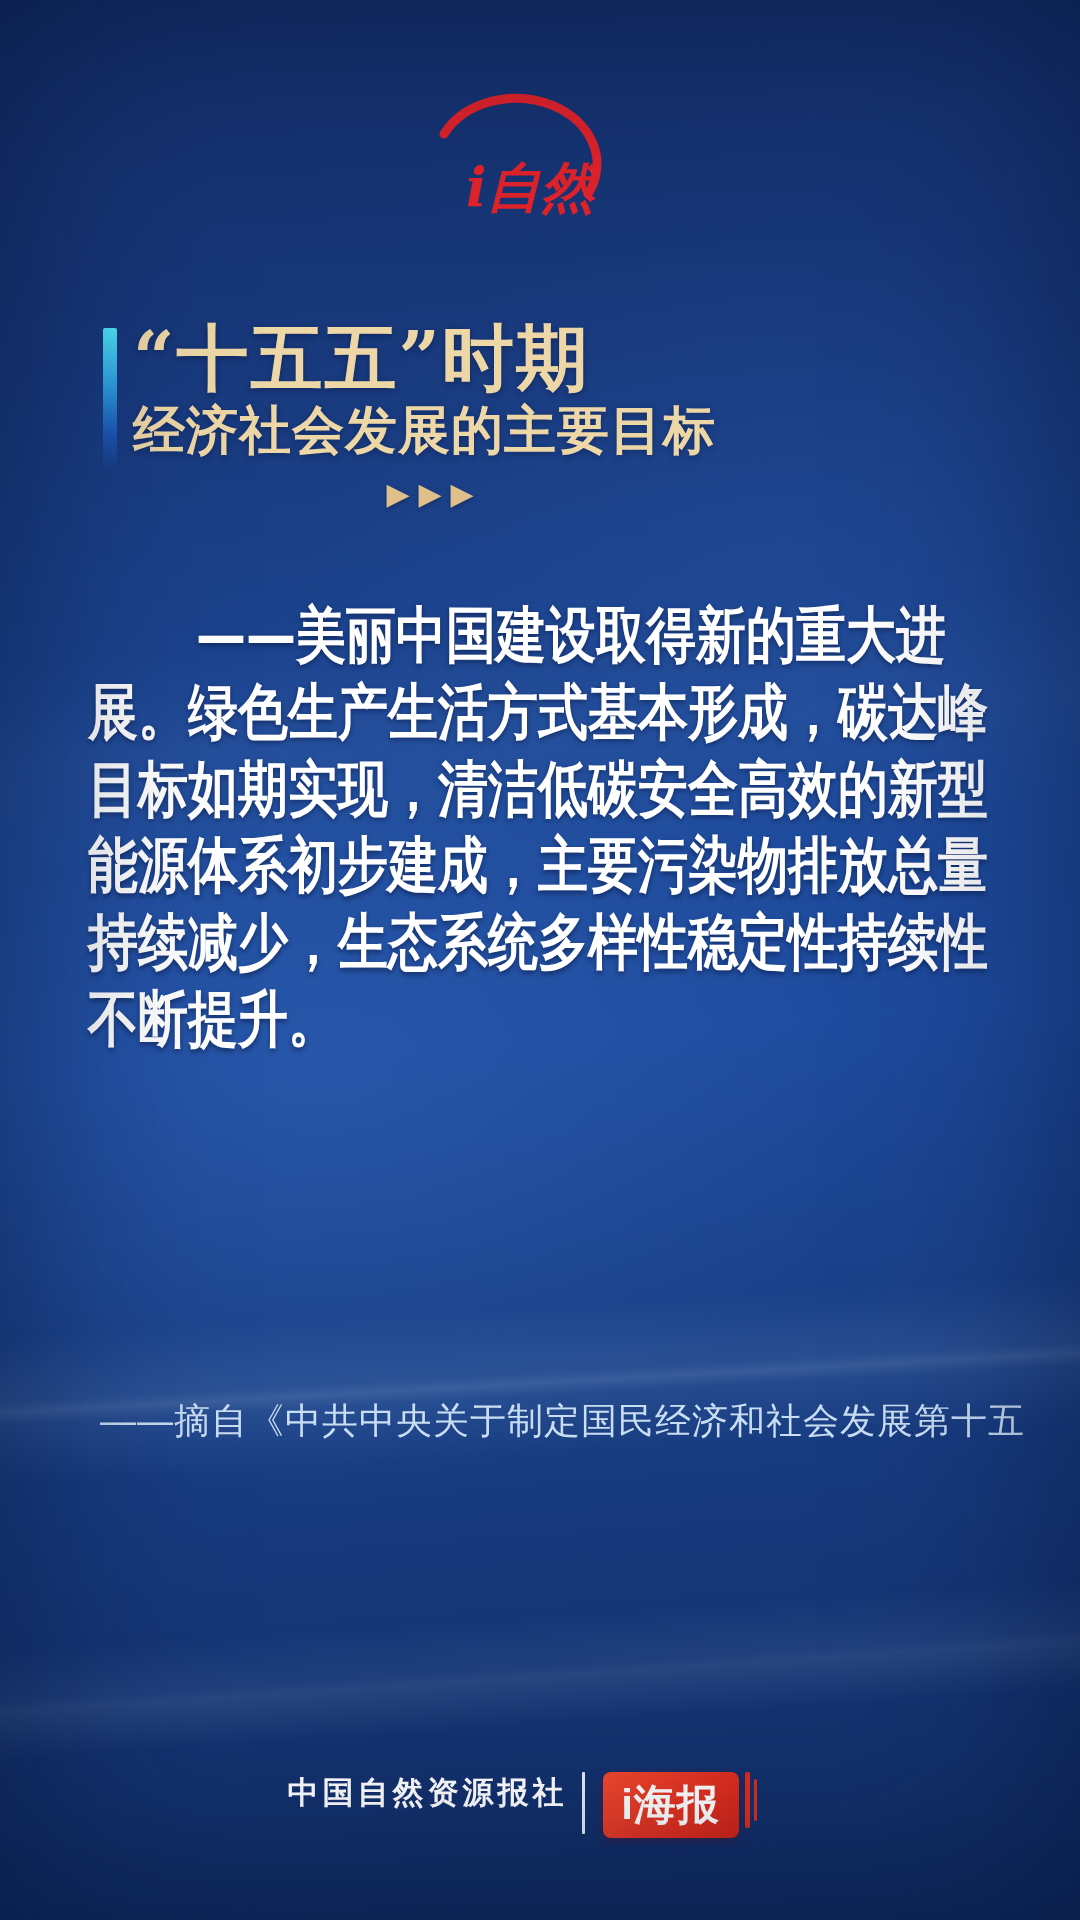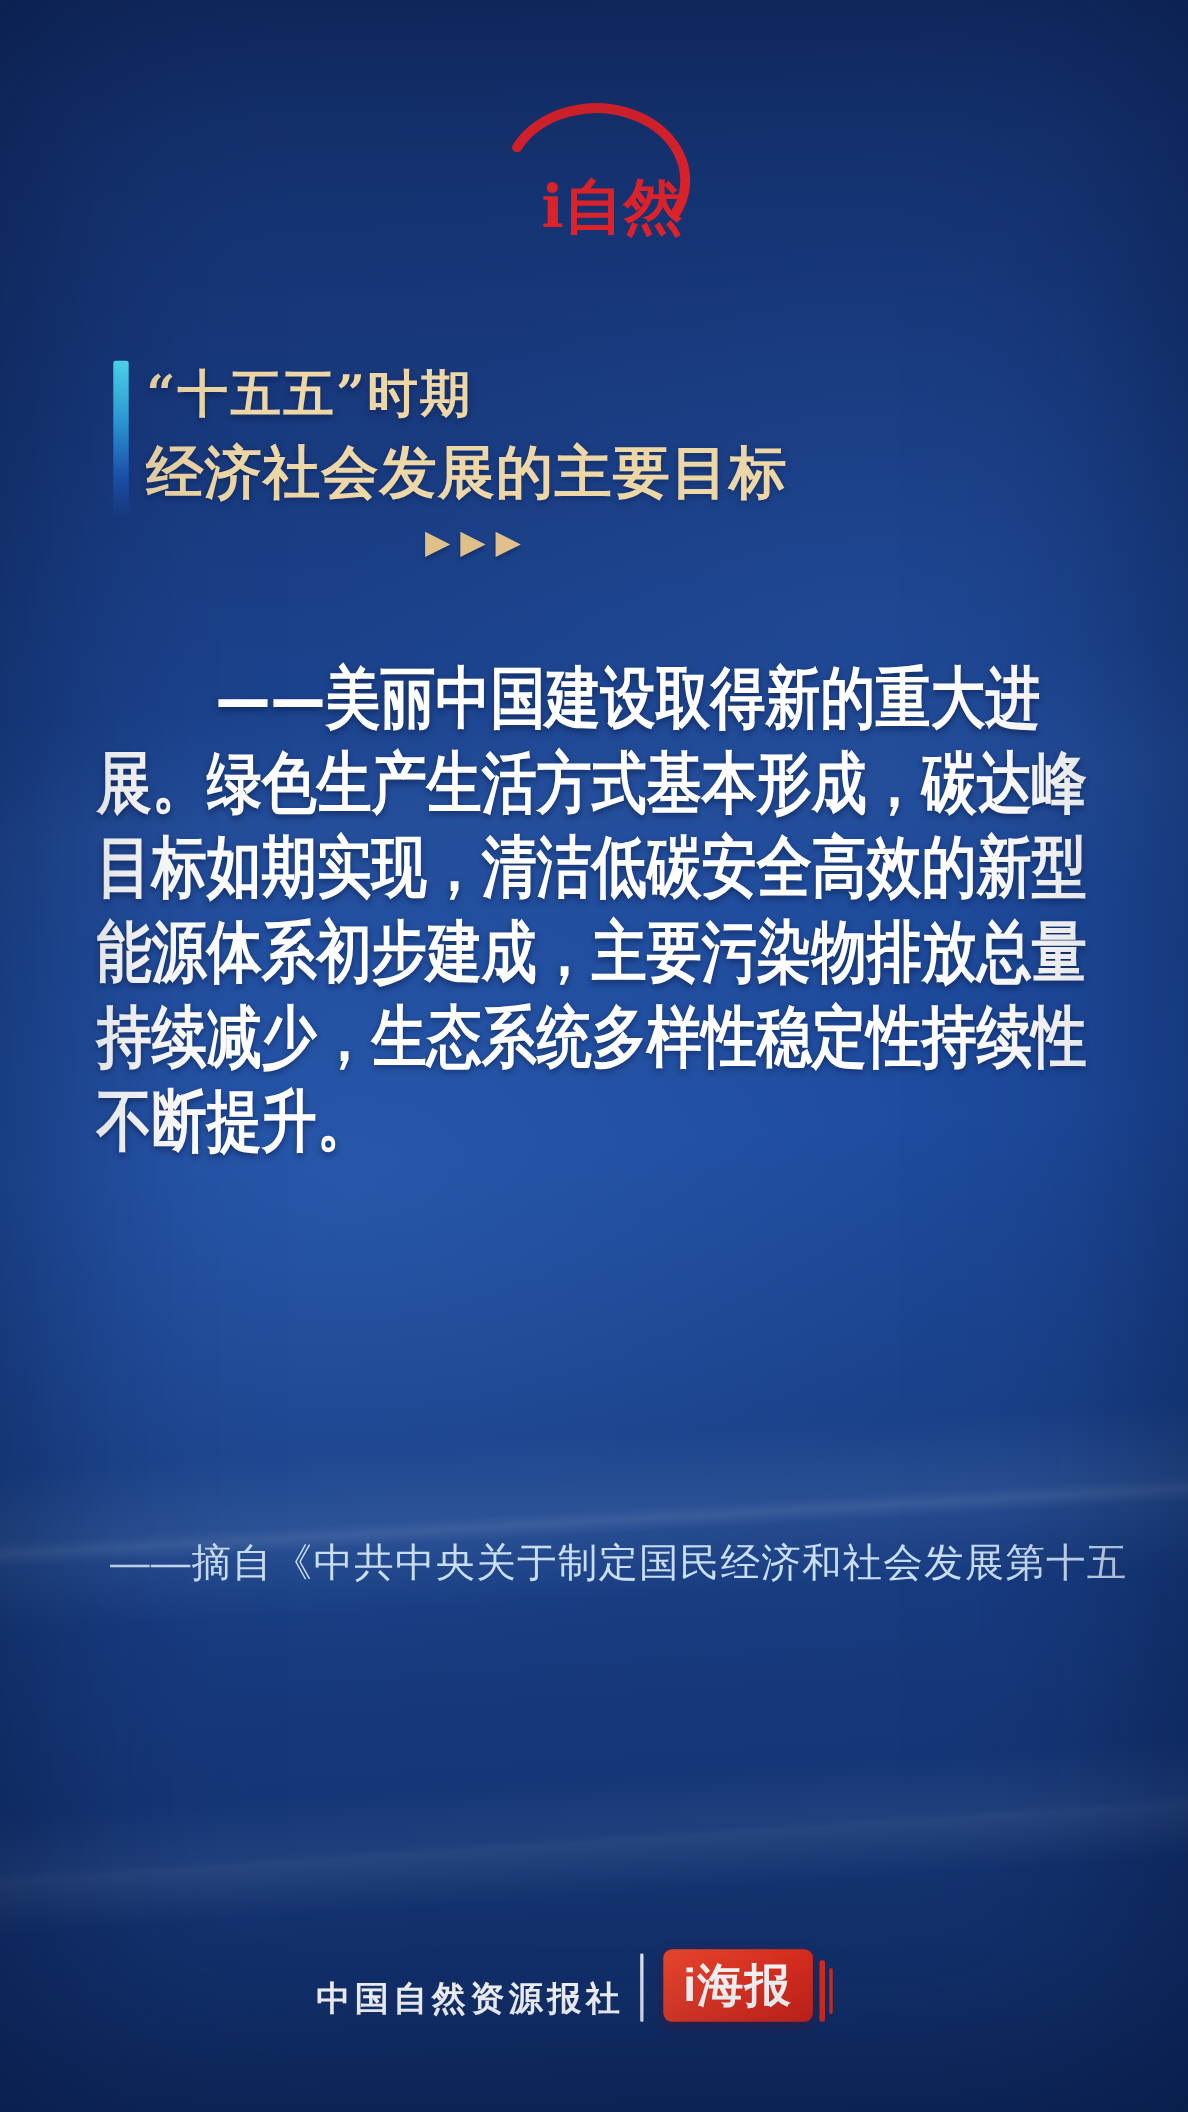--- a/index.html
+++ b/index.html
@@ -36,7 +36,7 @@
   }
 
   
-  .logo{position:absolute;left:434px;top:78px;width:240px;height:140px;}
+  .logo{position:absolute;left:408px;top:78px;width:240px;height:140px;font-style:italic;}
   .logo svg{display:block;}
   .logo text{
     font-family:"DejaVu Serif","Liberation Serif",serif;

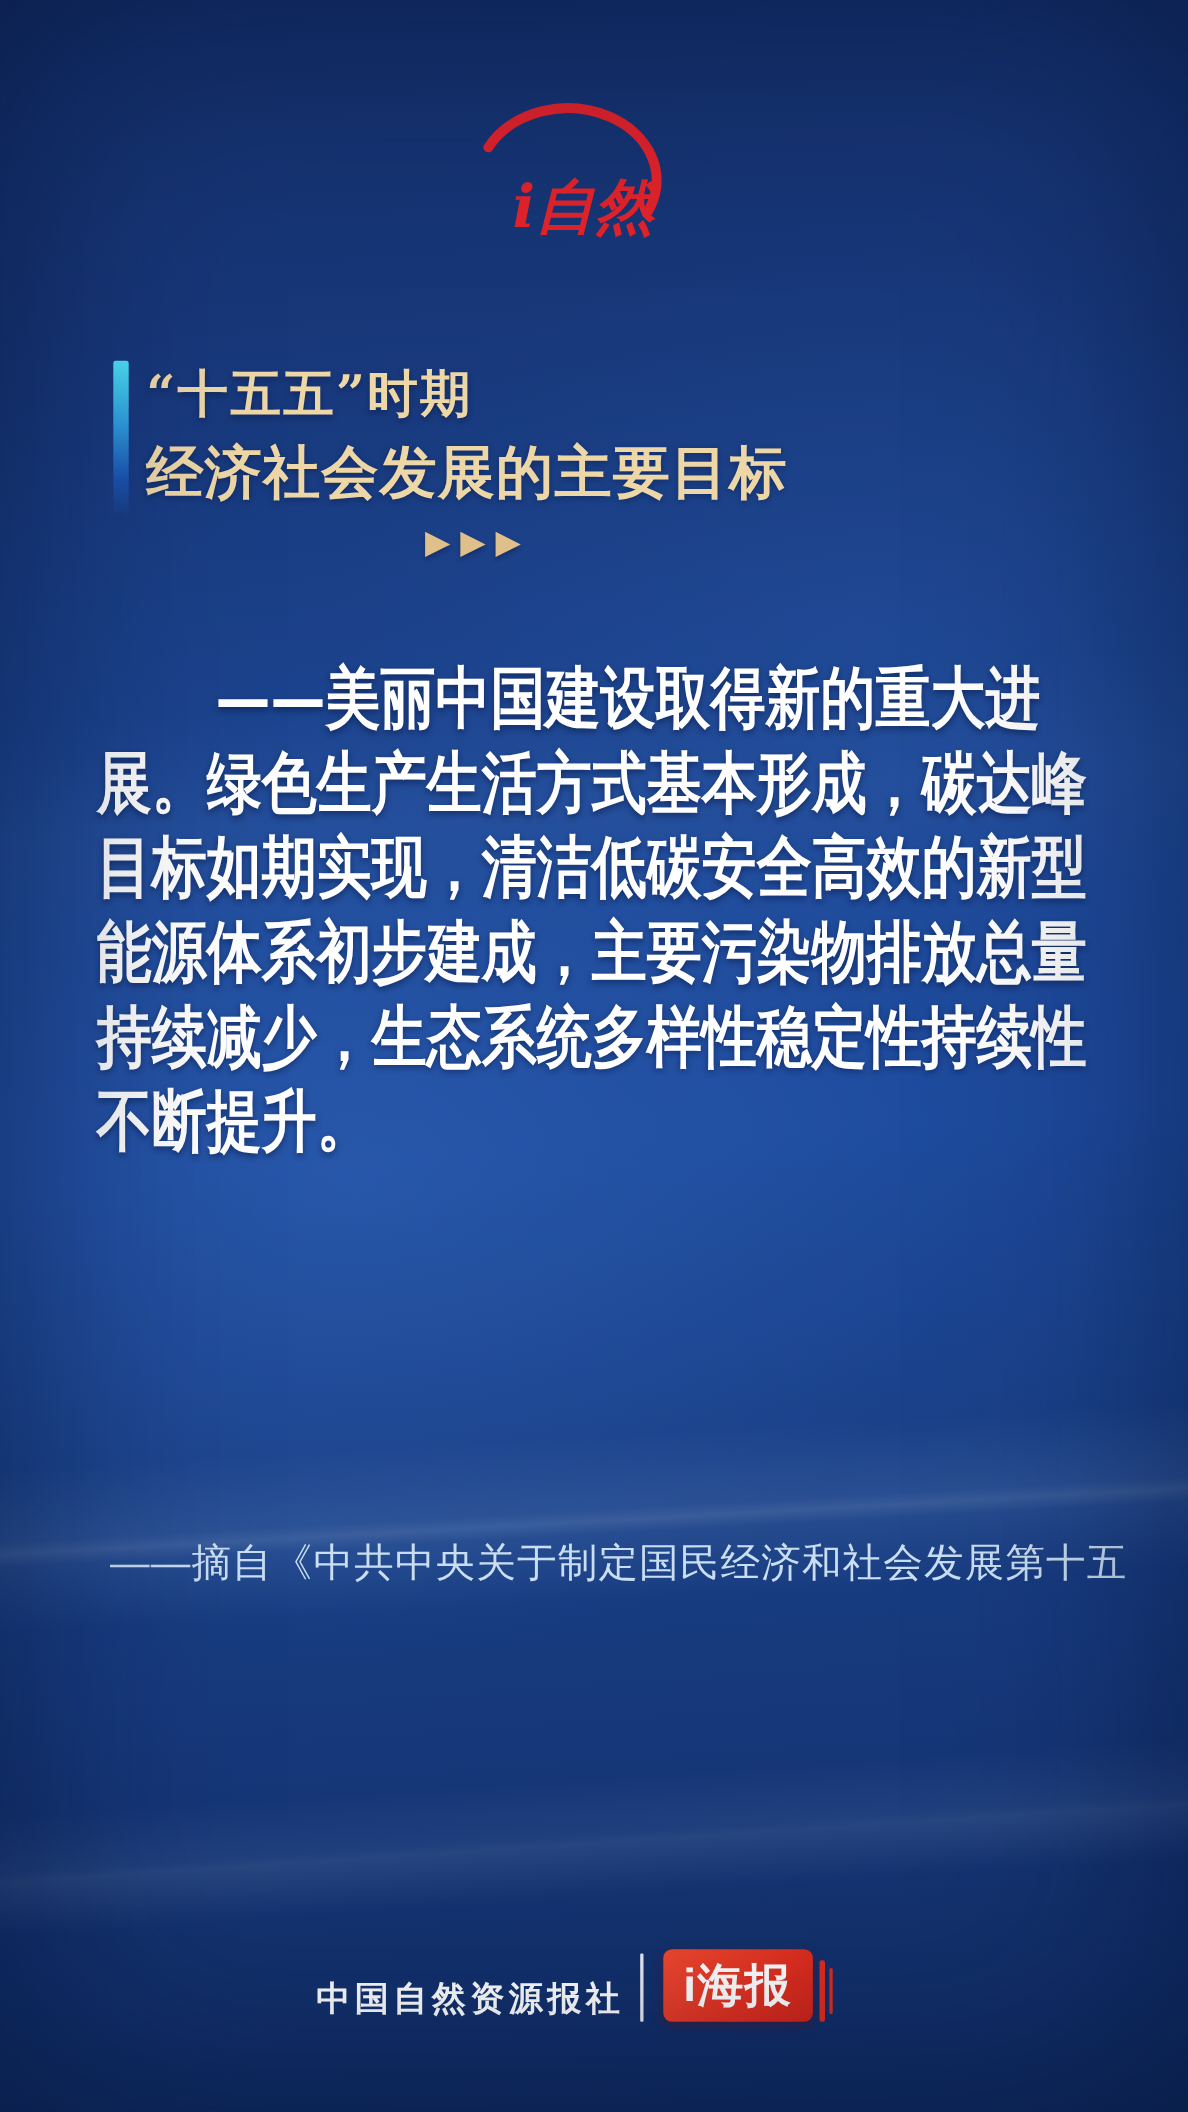--- a/index.html
+++ b/index.html
@@ -53,7 +53,7 @@
   .title-l1{
     position:absolute;left:30px;top:0;
     font-family:"DejaVu Serif","Liberation Serif",serif;
-    font-weight:700;font-size:46px;line-height:72px;
+    font-weight:700;font-size:72px;line-height:72px;
     color:#eed7a6;letter-spacing:2px;white-space:nowrap;
     text-shadow:0 2px 6px rgba(0,10,40,0.35);
   }

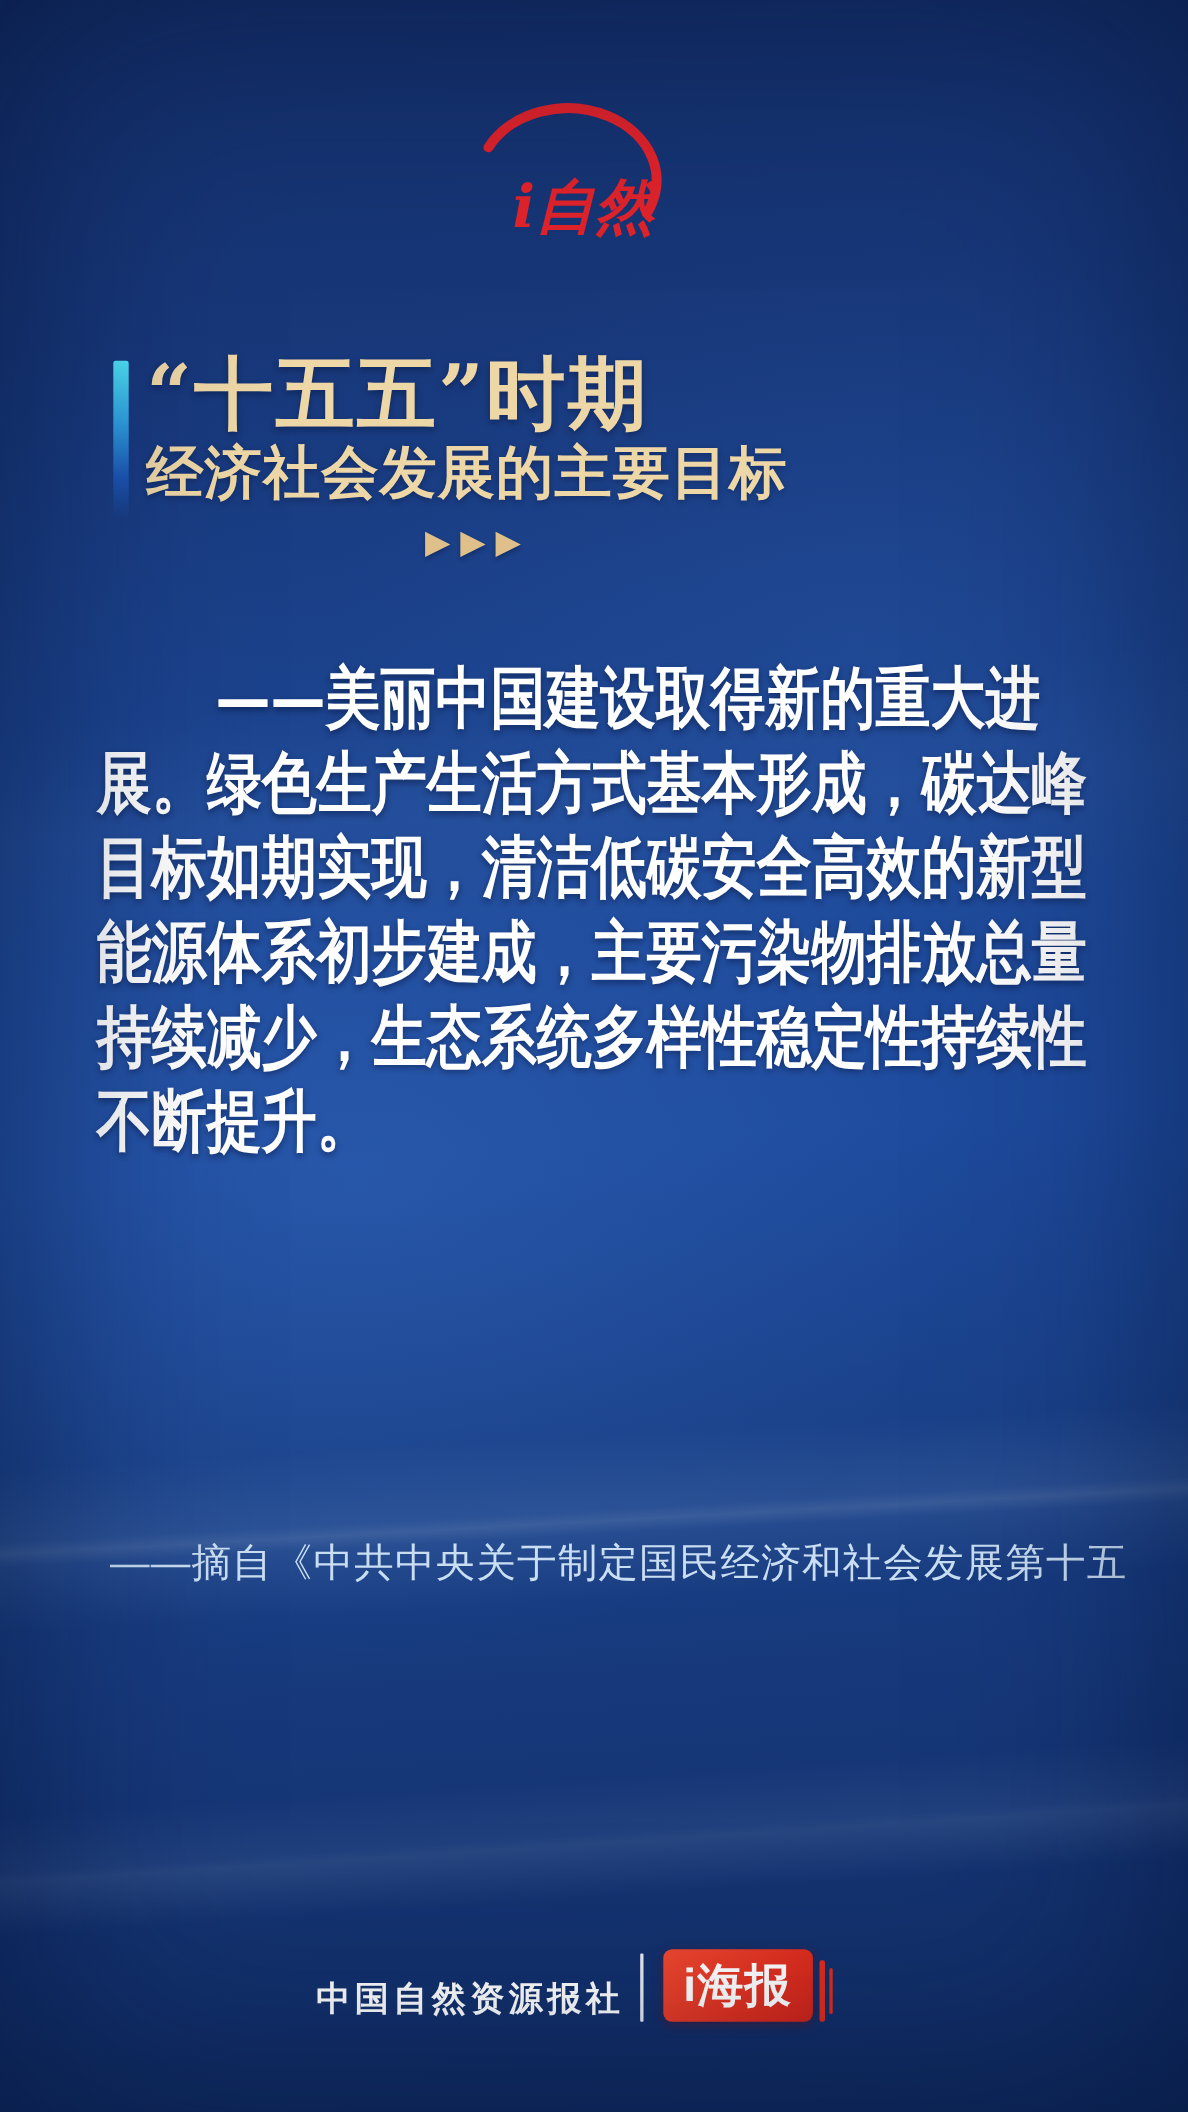--- a/index.html
+++ b/index.html
@@ -93,7 +93,7 @@
   
   .footer{
     position:absolute;left:0;top:1772px;width:1044px;
-    display:flex;align-items:flex-end;justify-content:center;
+    display:flex;align-items:flex-start;justify-content:center;
   }
   .publisher{
     font-family:"DejaVu Serif","Liberation Serif",serif;

